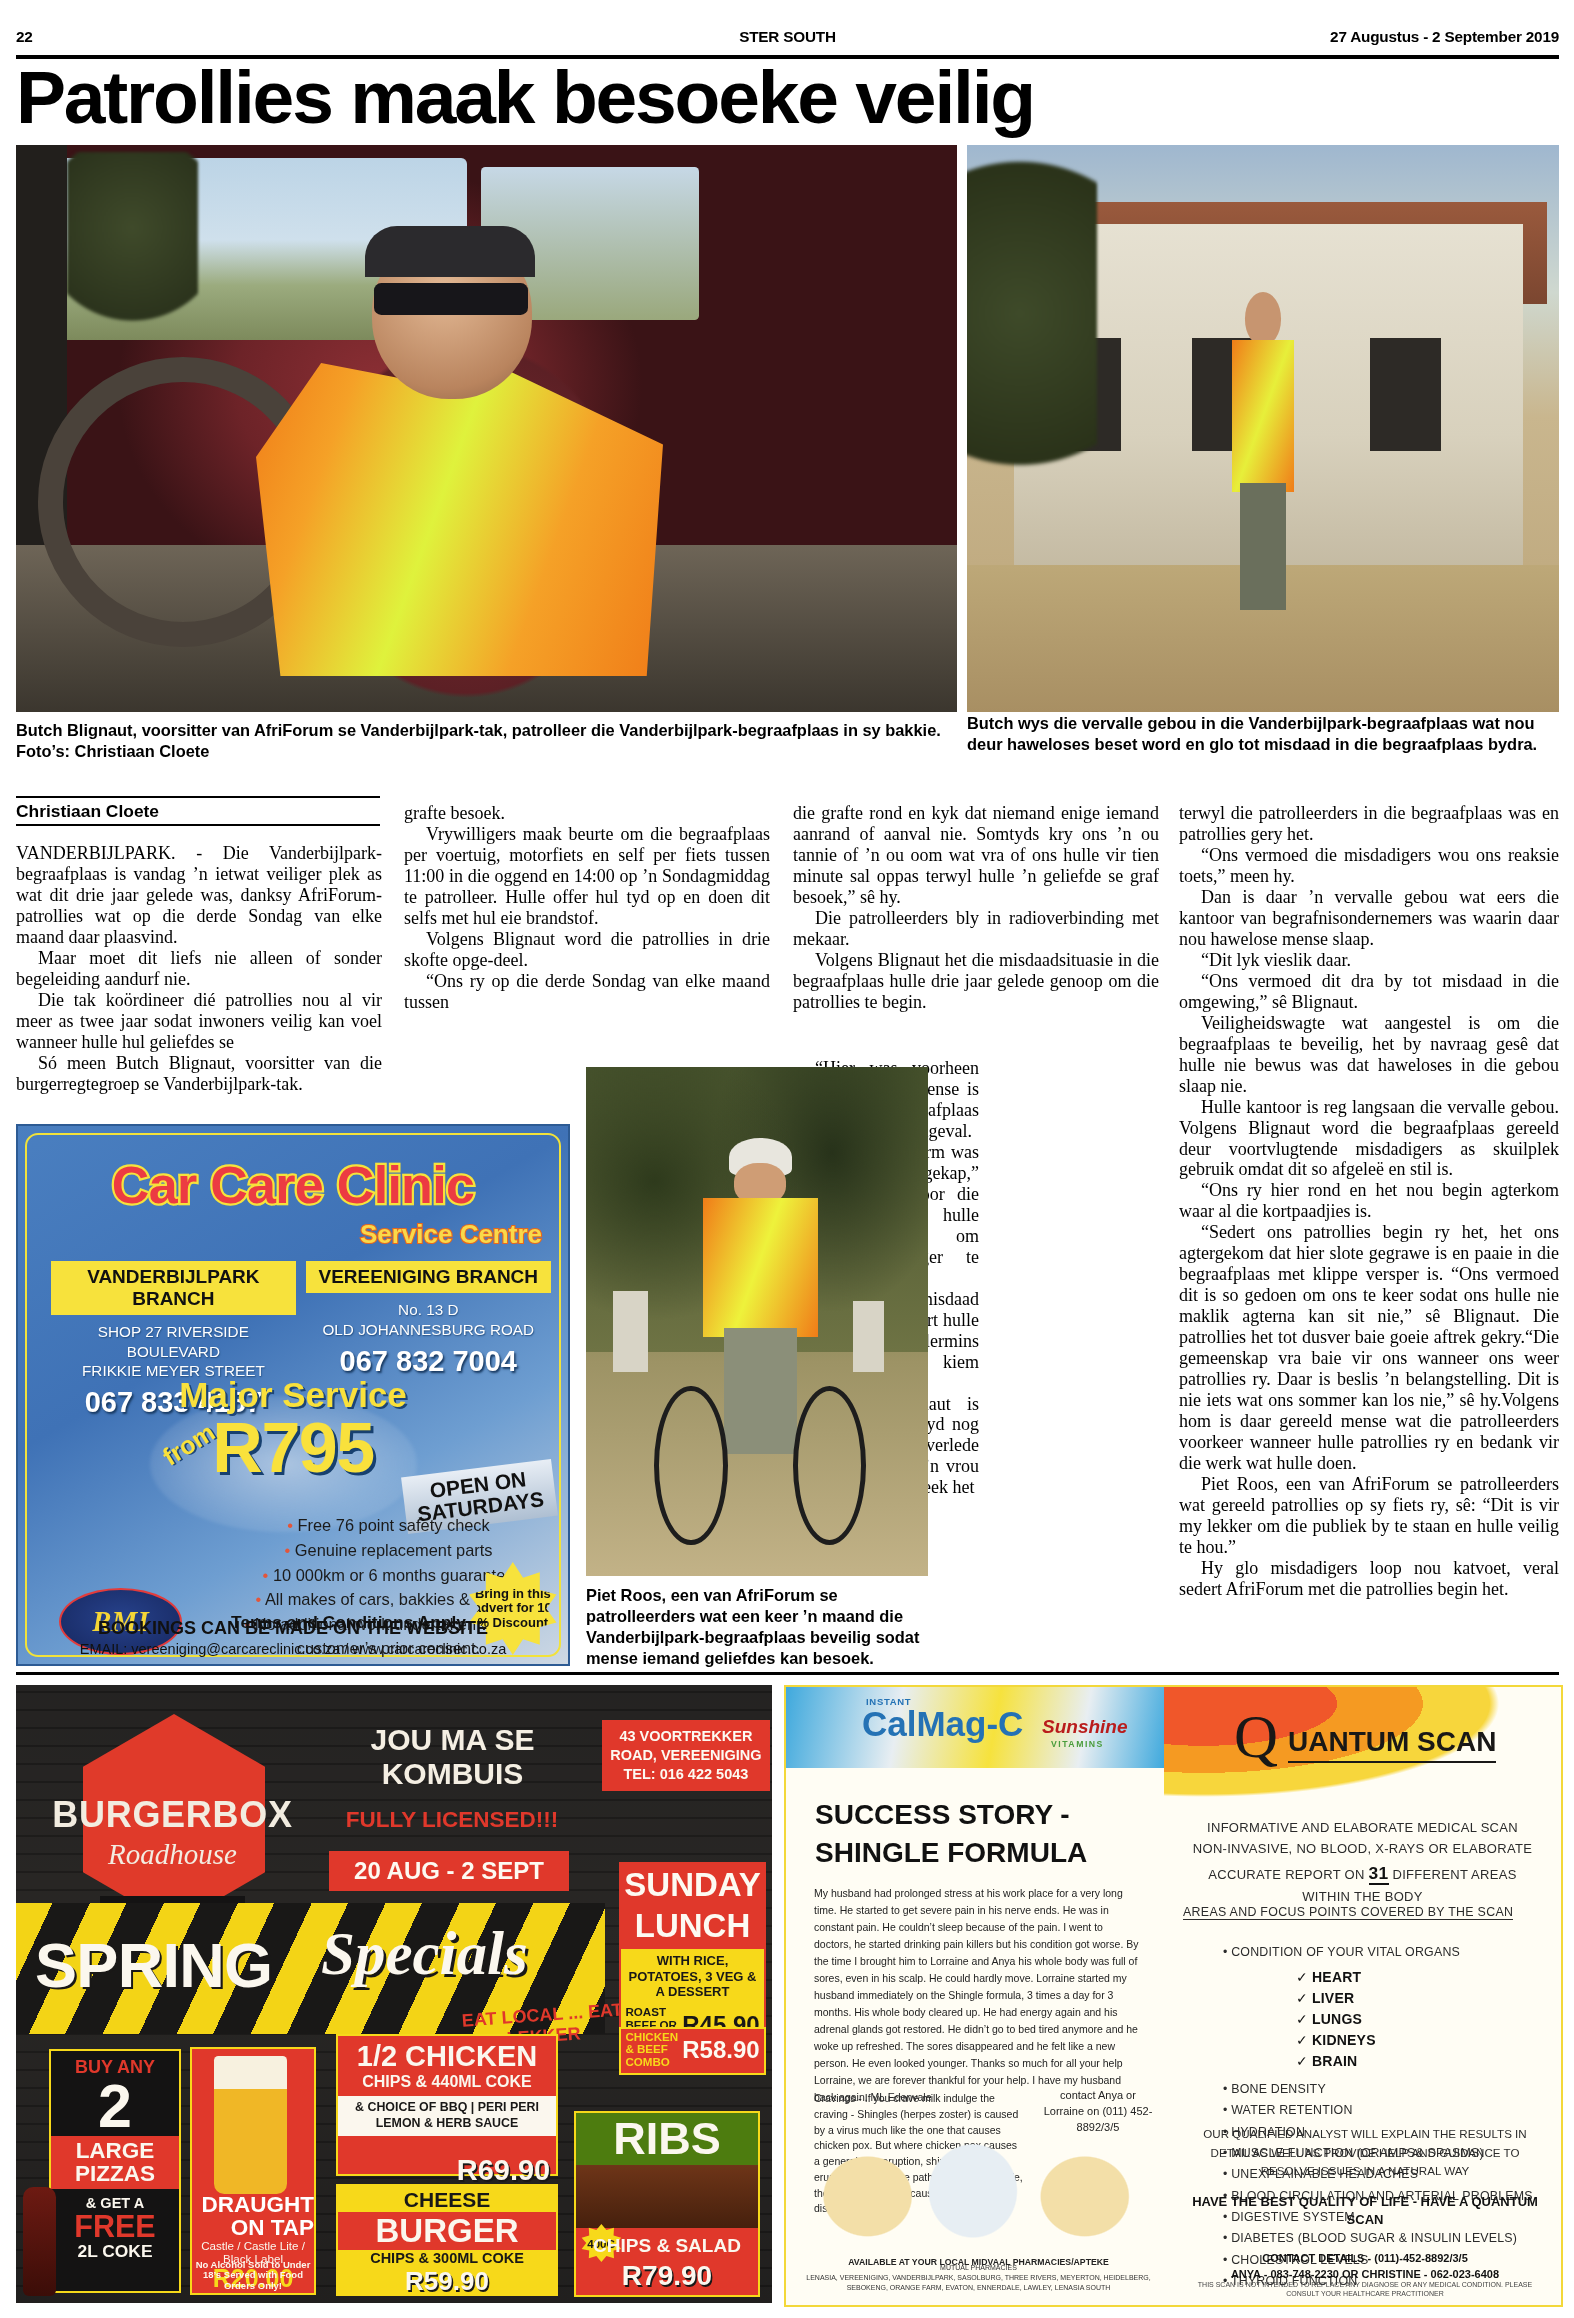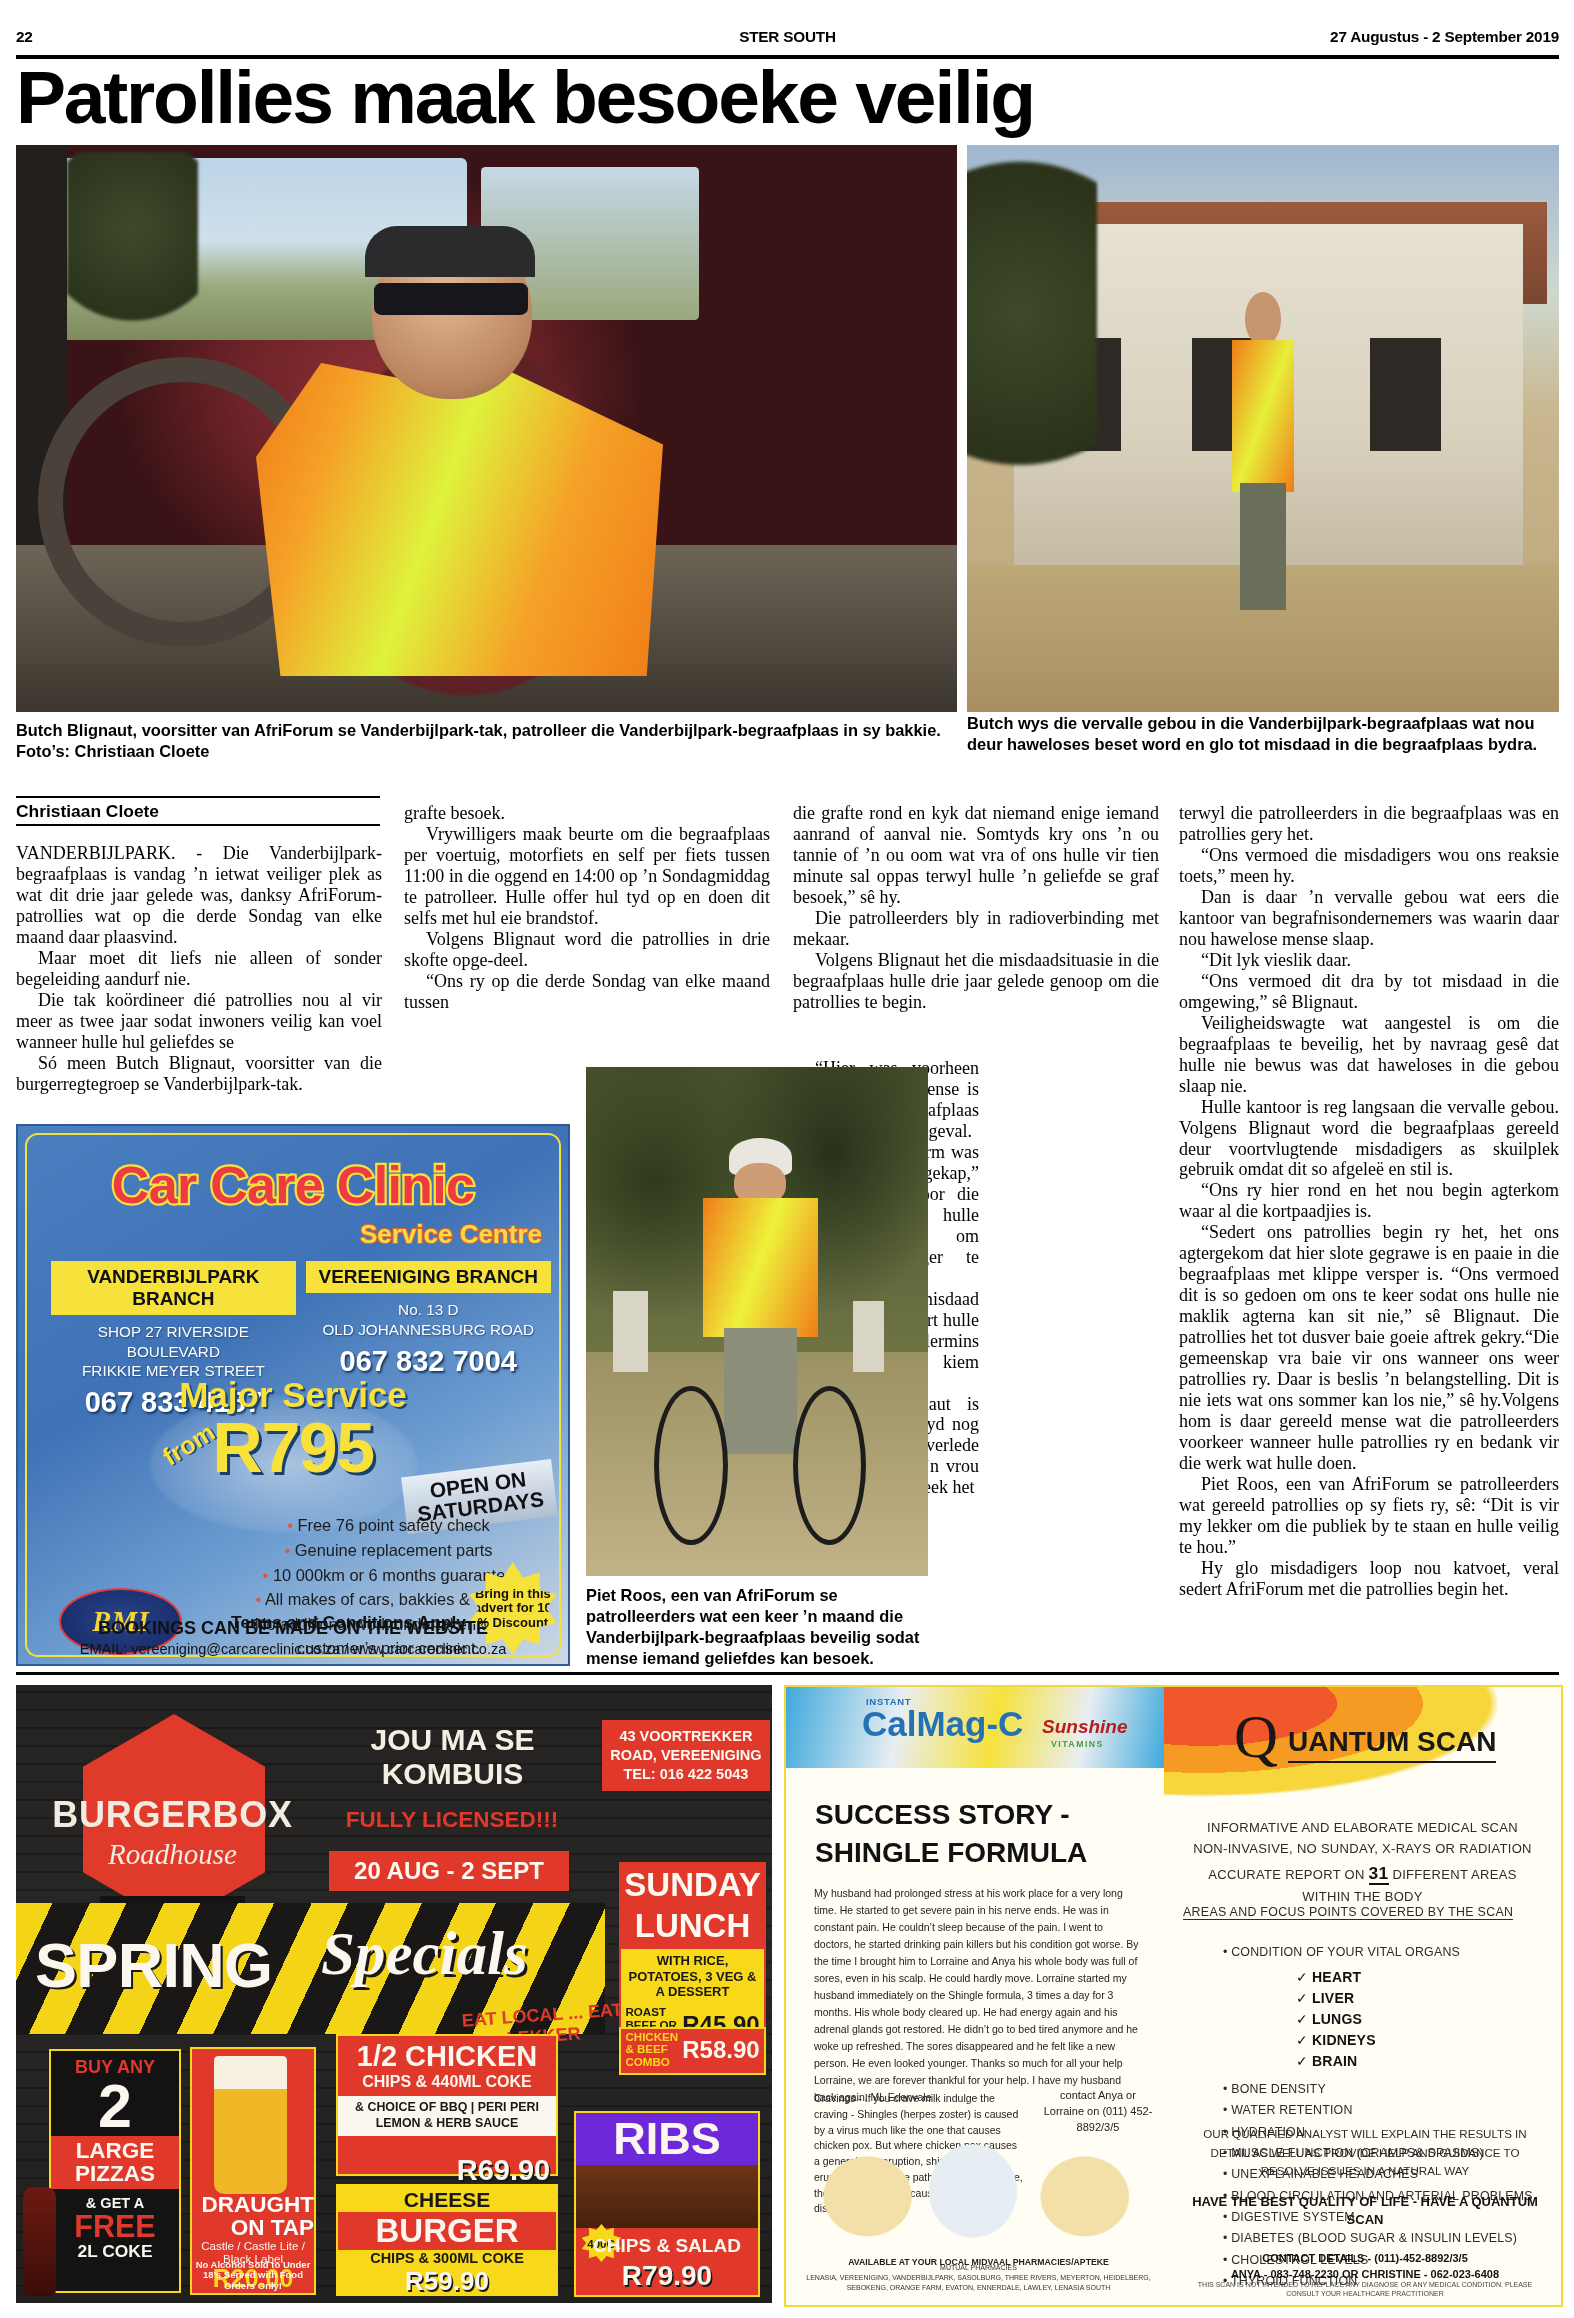--- a/index.html
+++ b/index.html
@@ -598,7 +598,7 @@
       <div class="qs-qs">UANTUM SCAN</div>
       <div class="qs-desc">
         <span>INFORMATIVE AND ELABORATE MEDICAL SCAN</span><br>
-        <span>NON-INVASIVE, NO SUNDAY, X-RAYS OR RADIATION</span><br>
+        <span>NON-INVASIVE, NO BLOOD, X-RAYS OR ELABORATE</span><br>
         <span>ACCURATE REPORT ON</span>
         <b>31</b>
         <span>DIFFERENT AREAS</span><br>

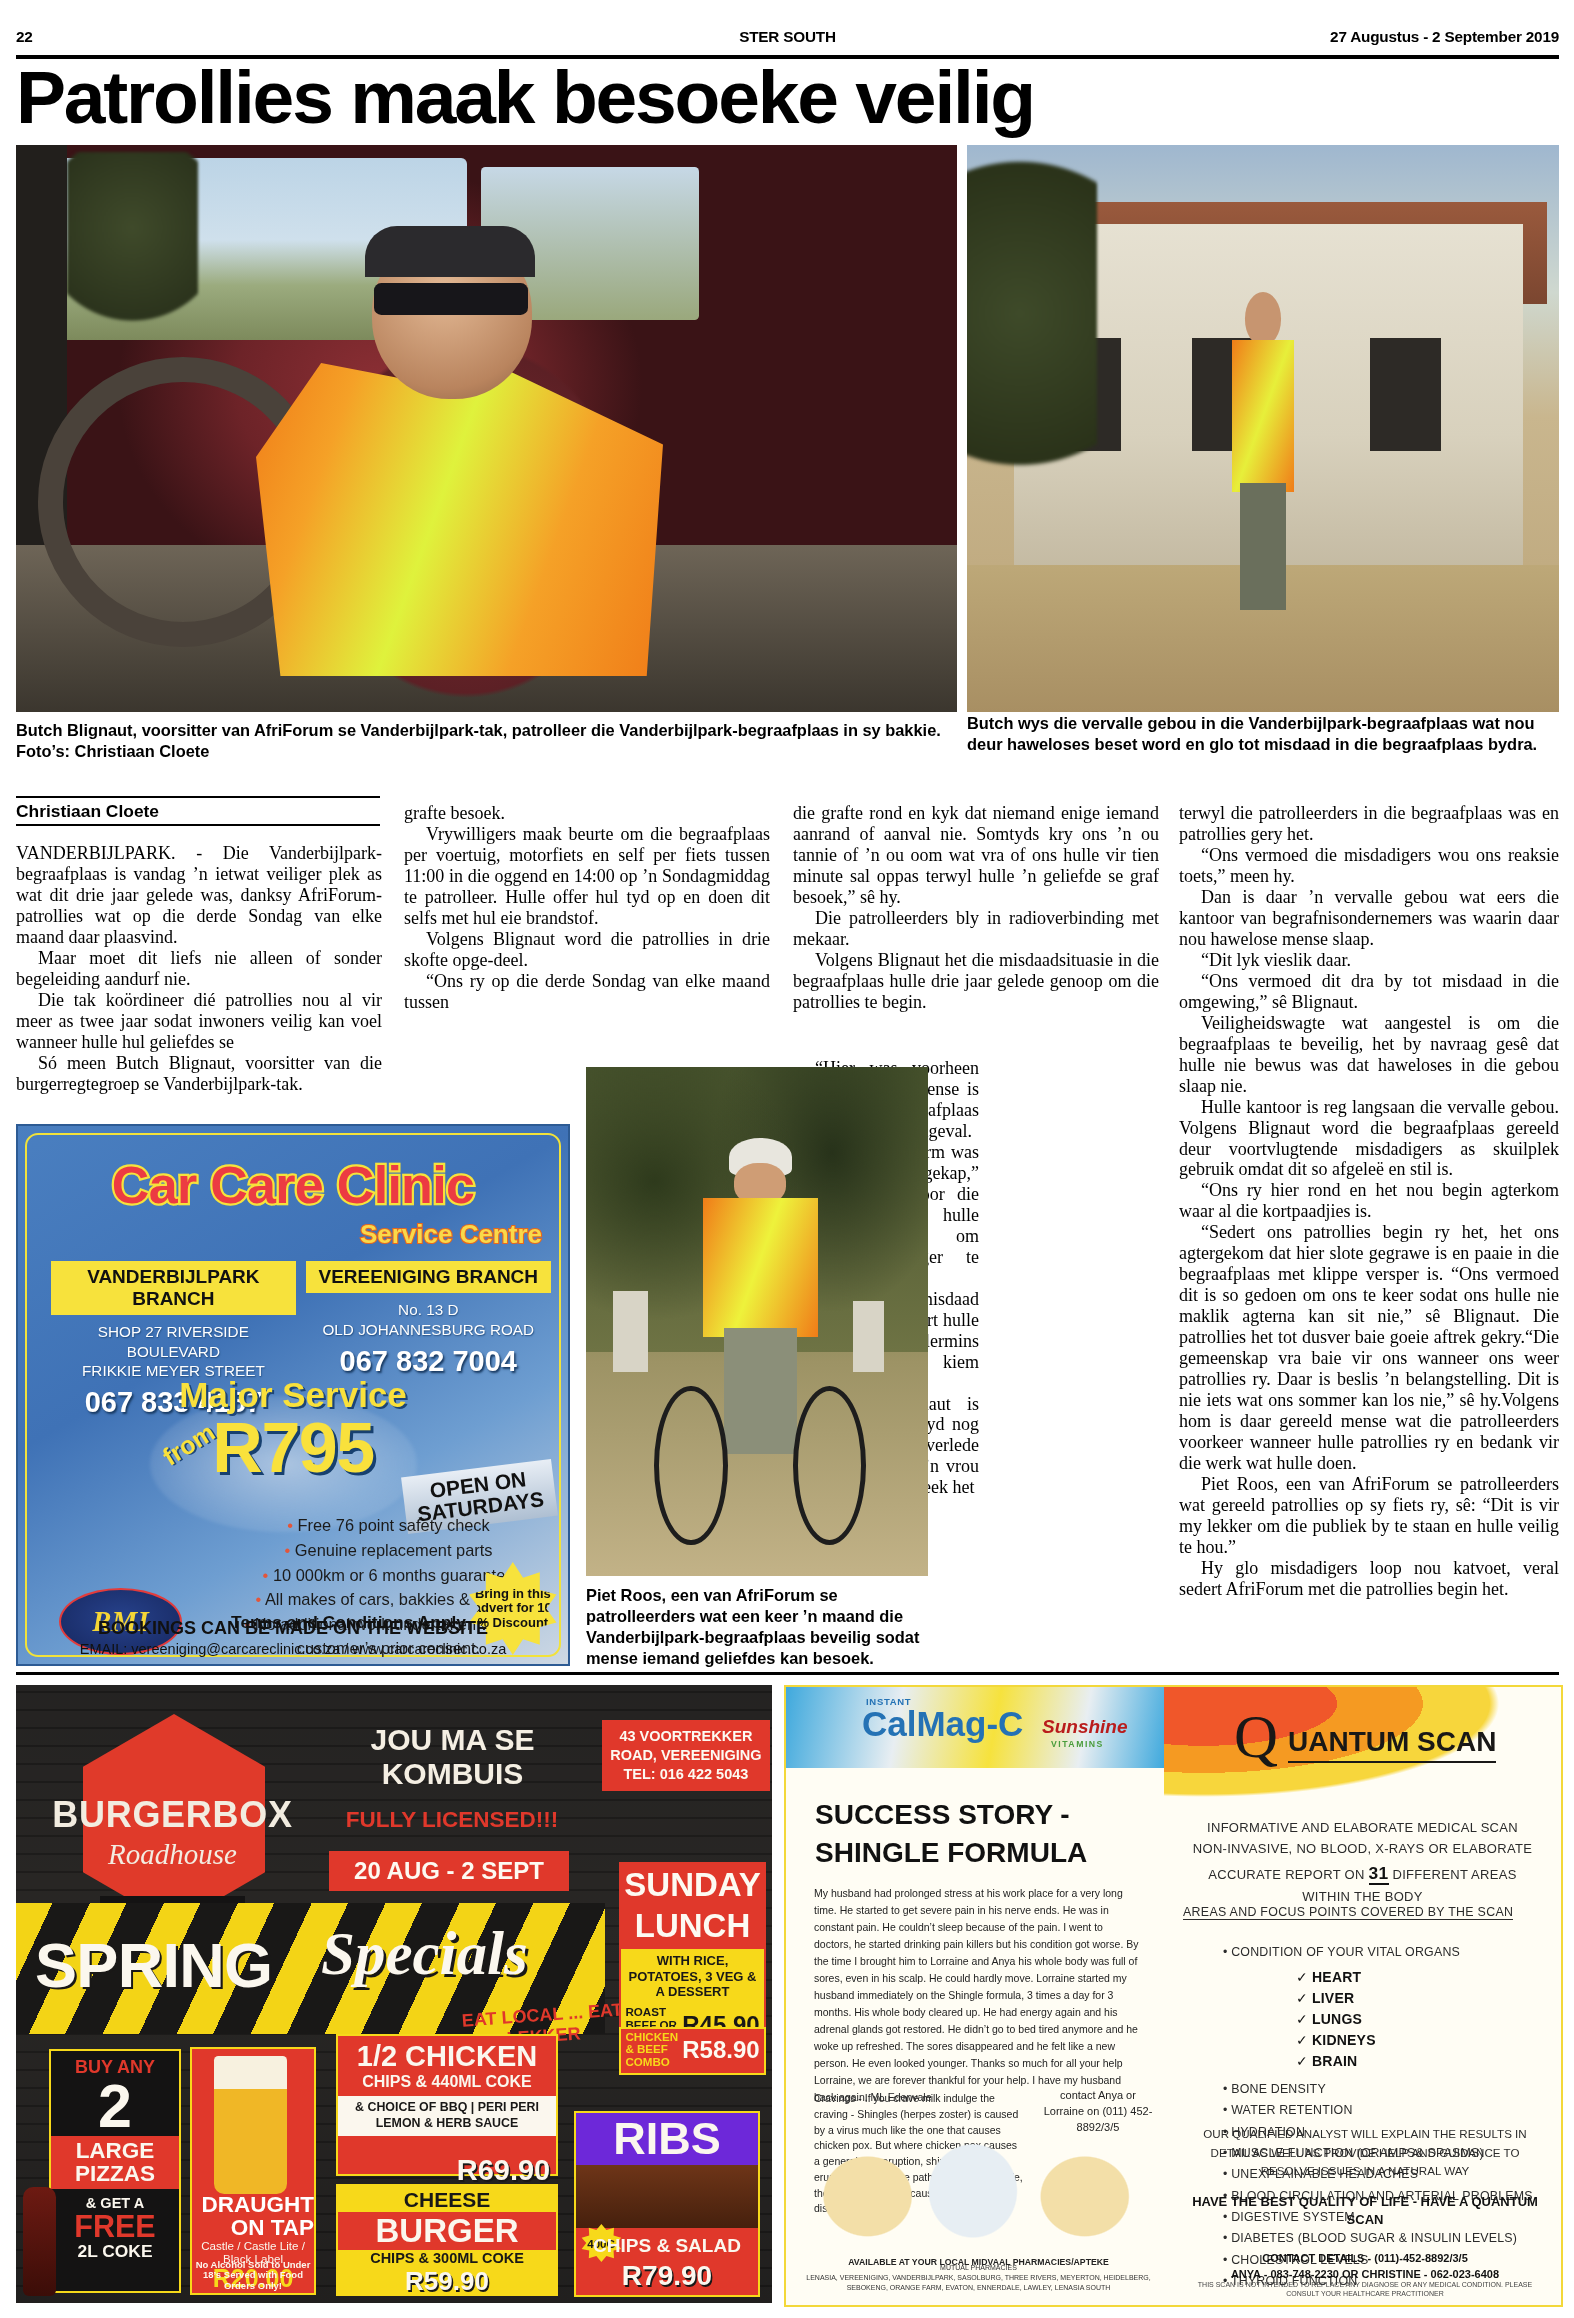--- a/index.html
+++ b/index.html
@@ -267,7 +267,7 @@
   .bb-cheese .t4{text-align:center;font-family:"Liberation Sans",sans-serif;font-weight:bold;
                  font-size:26px;color:#fbf7ee;text-shadow:1.5px 1.5px 0 #191817;}
   .bb-ribs{position:absolute;left:558px;top:426px;width:182px;height:182px;background:#e0382b;border:2.2px solid #f7d91a;}
-  .bb-ribs .t1{background:#6d28d9;text-align:center;font-family:"Liberation Sans",sans-serif;
+  .bb-ribs .t1{background:#4d7c0f;text-align:center;font-family:"Liberation Sans",sans-serif;
                font-weight:bold;font-size:45px;color:#fbf7ee;}
   .bb-ribs .meat{height:63px;background:linear-gradient(180deg,#6e3518,#46200d);}
   .bb-ribs .g{position:absolute;left:4.4px;top:111px;background:#f7d91a;width:42px;height:38px;

